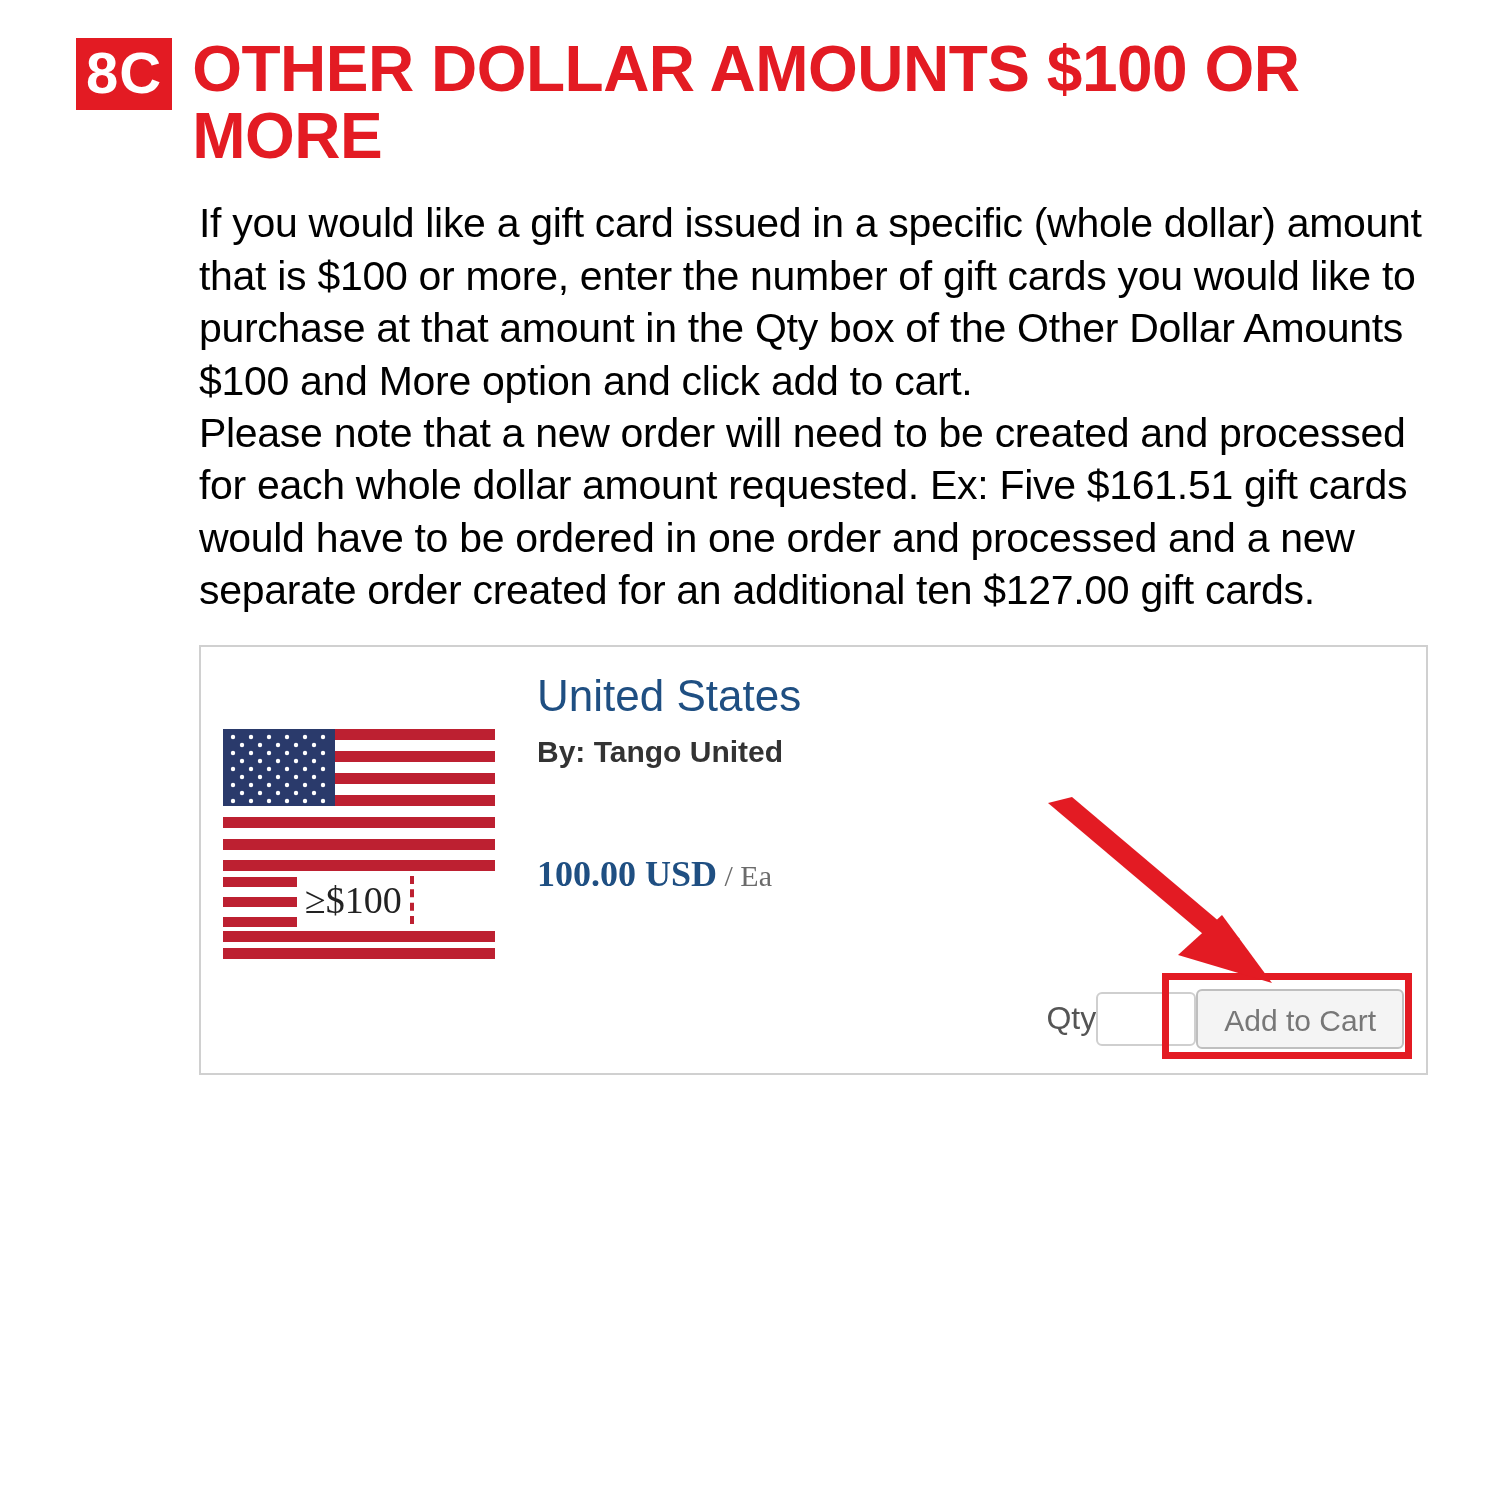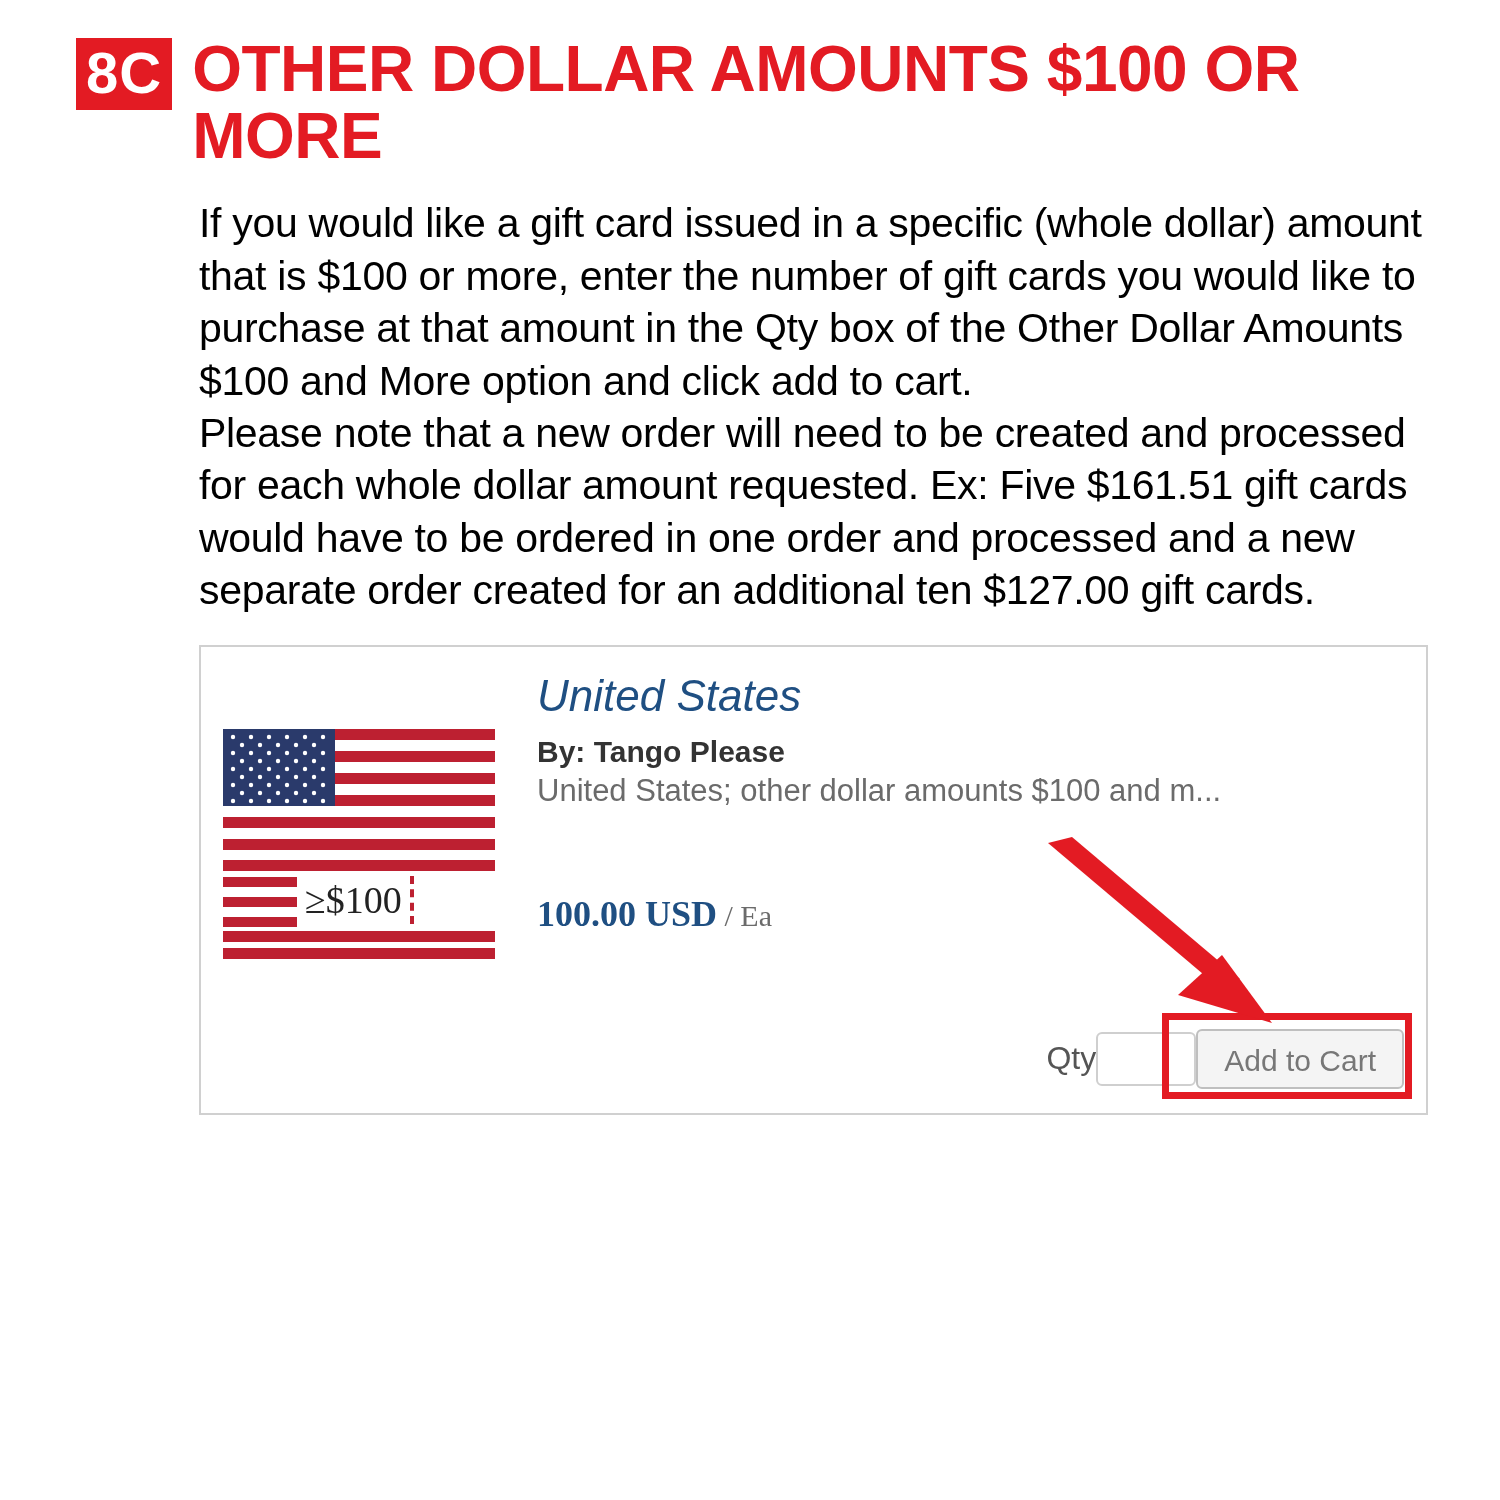--- a/index.html
+++ b/index.html
@@ -108,7 +108,6 @@
     color: #1f4f82;
     font-size: 44px;
     font-weight: 400;
-    font-style: italic;
   }
   .prod-by {
     font-family: "Segoe UI", Arial, sans-serif;

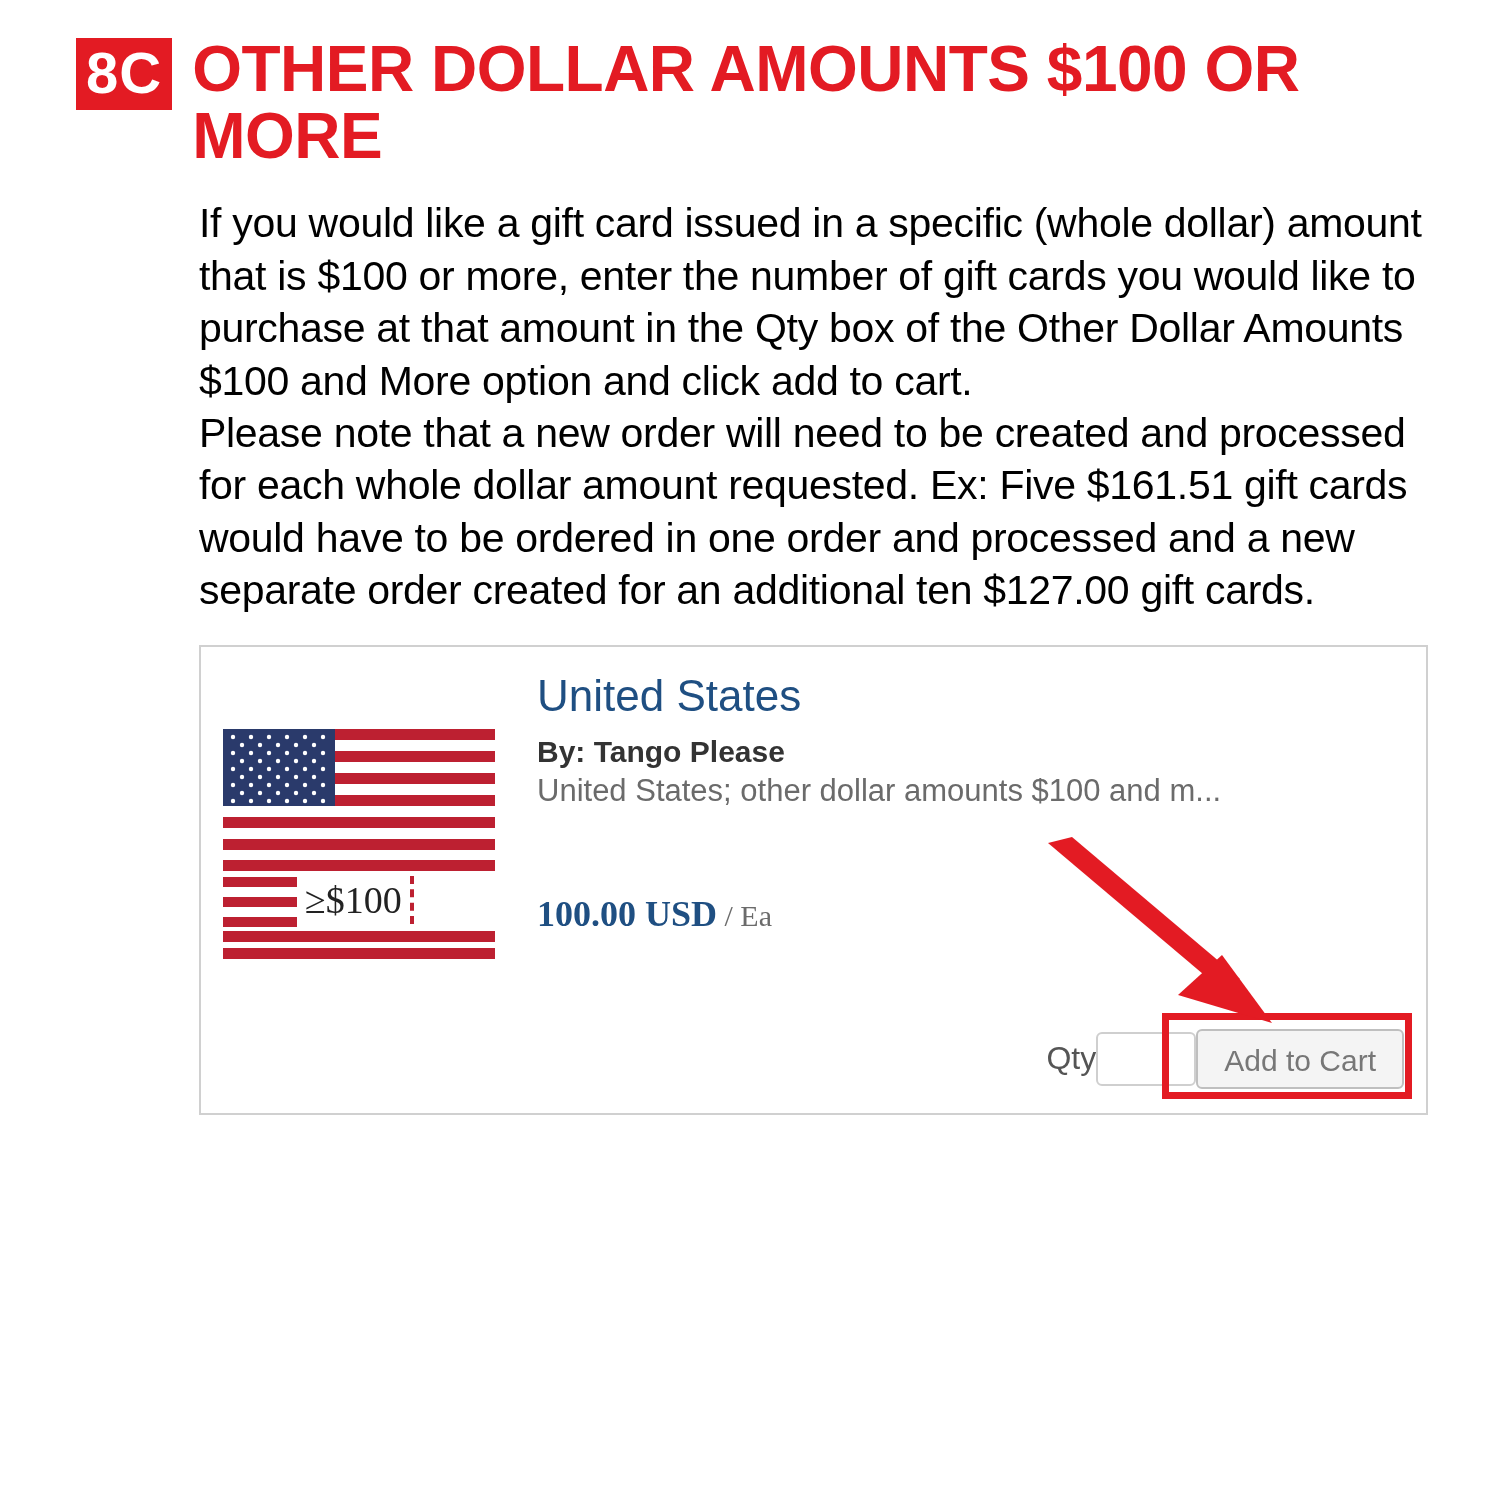--- a/index.html
+++ b/index.html
@@ -293,7 +293,7 @@
       <div class="info-col">
         <div class="prod-title">United States</div>
         <div class="prod-by">
-          <span>By: </span><span>Tango Please</span>
+          <span>By: </span><span>Tango United</span>
         </div>
         <div class="prod-desc">United States; other dollar amounts $100 and m...</div>
 

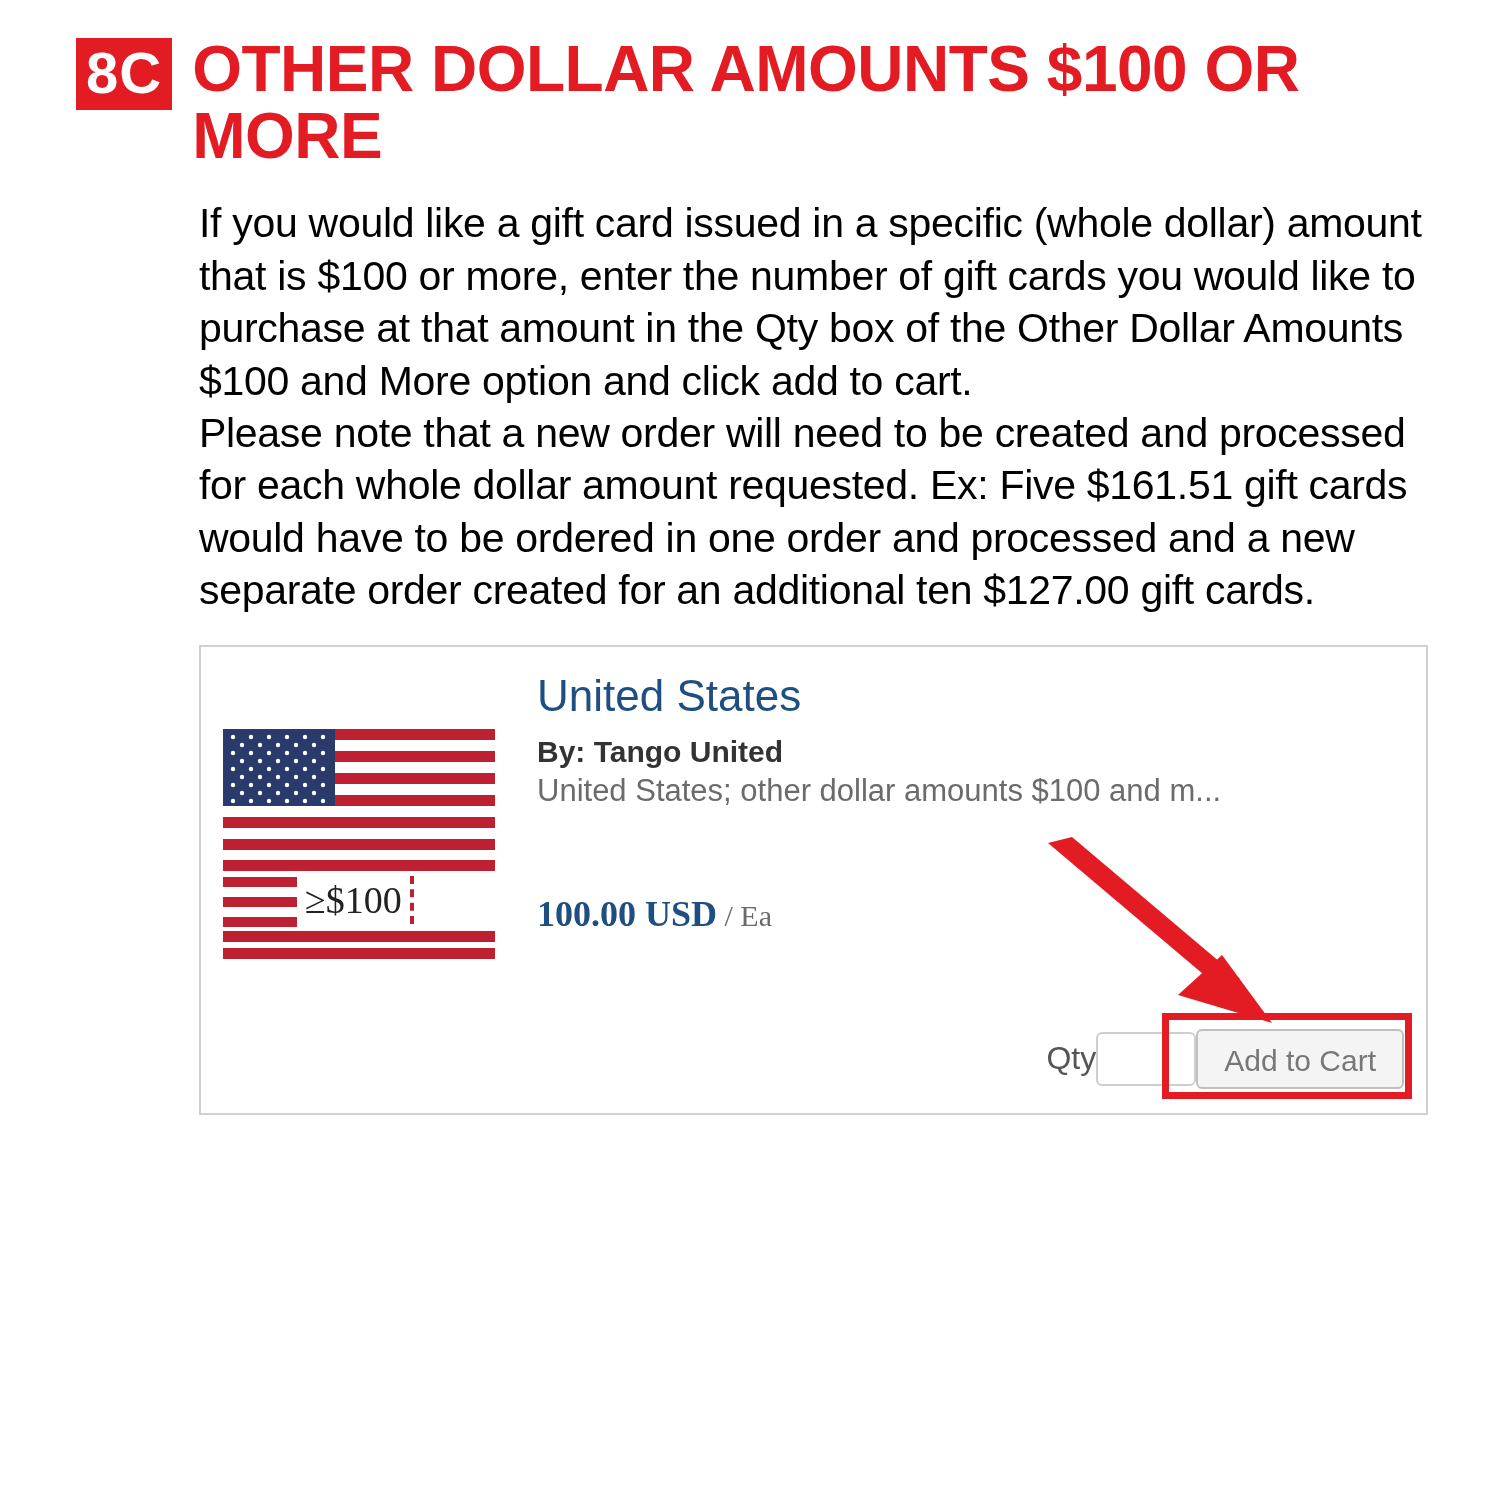--- a/index.html
+++ b/index.html
@@ -295,7 +295,6 @@
         <div class="prod-by">
           <span>By: </span><span>Tango United</span>
         </div>
-        <div class="prod-desc">United States; other dollar amounts $100 and m...</div>
 
         <div class="price-row">
           <span>100.00 USD</span><span class="price-unit"> / Ea</span>

